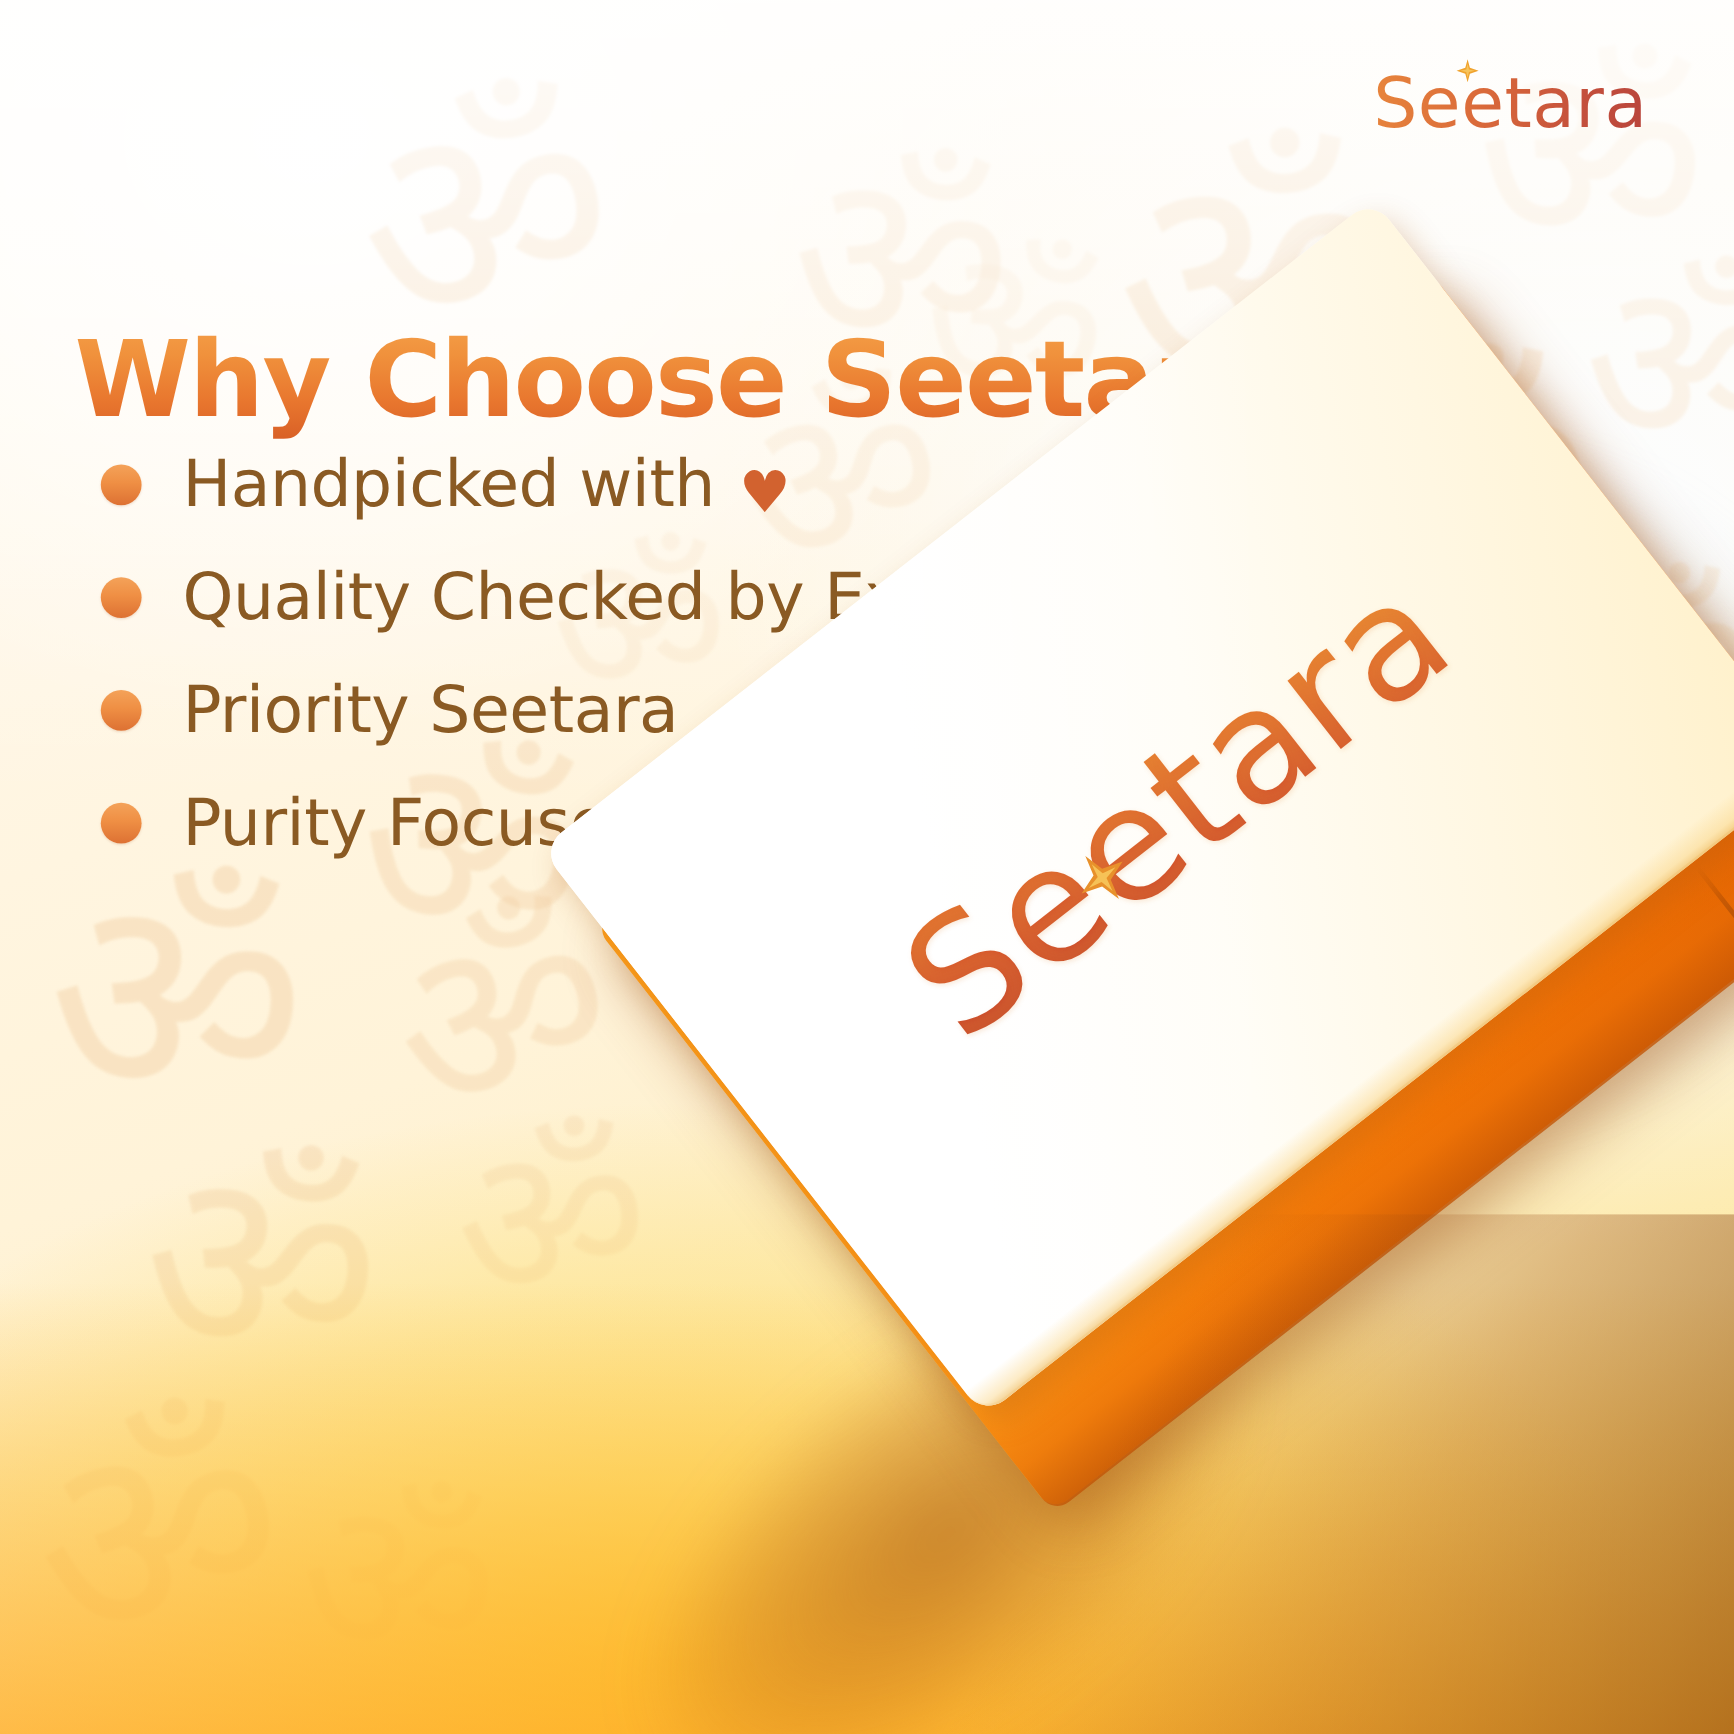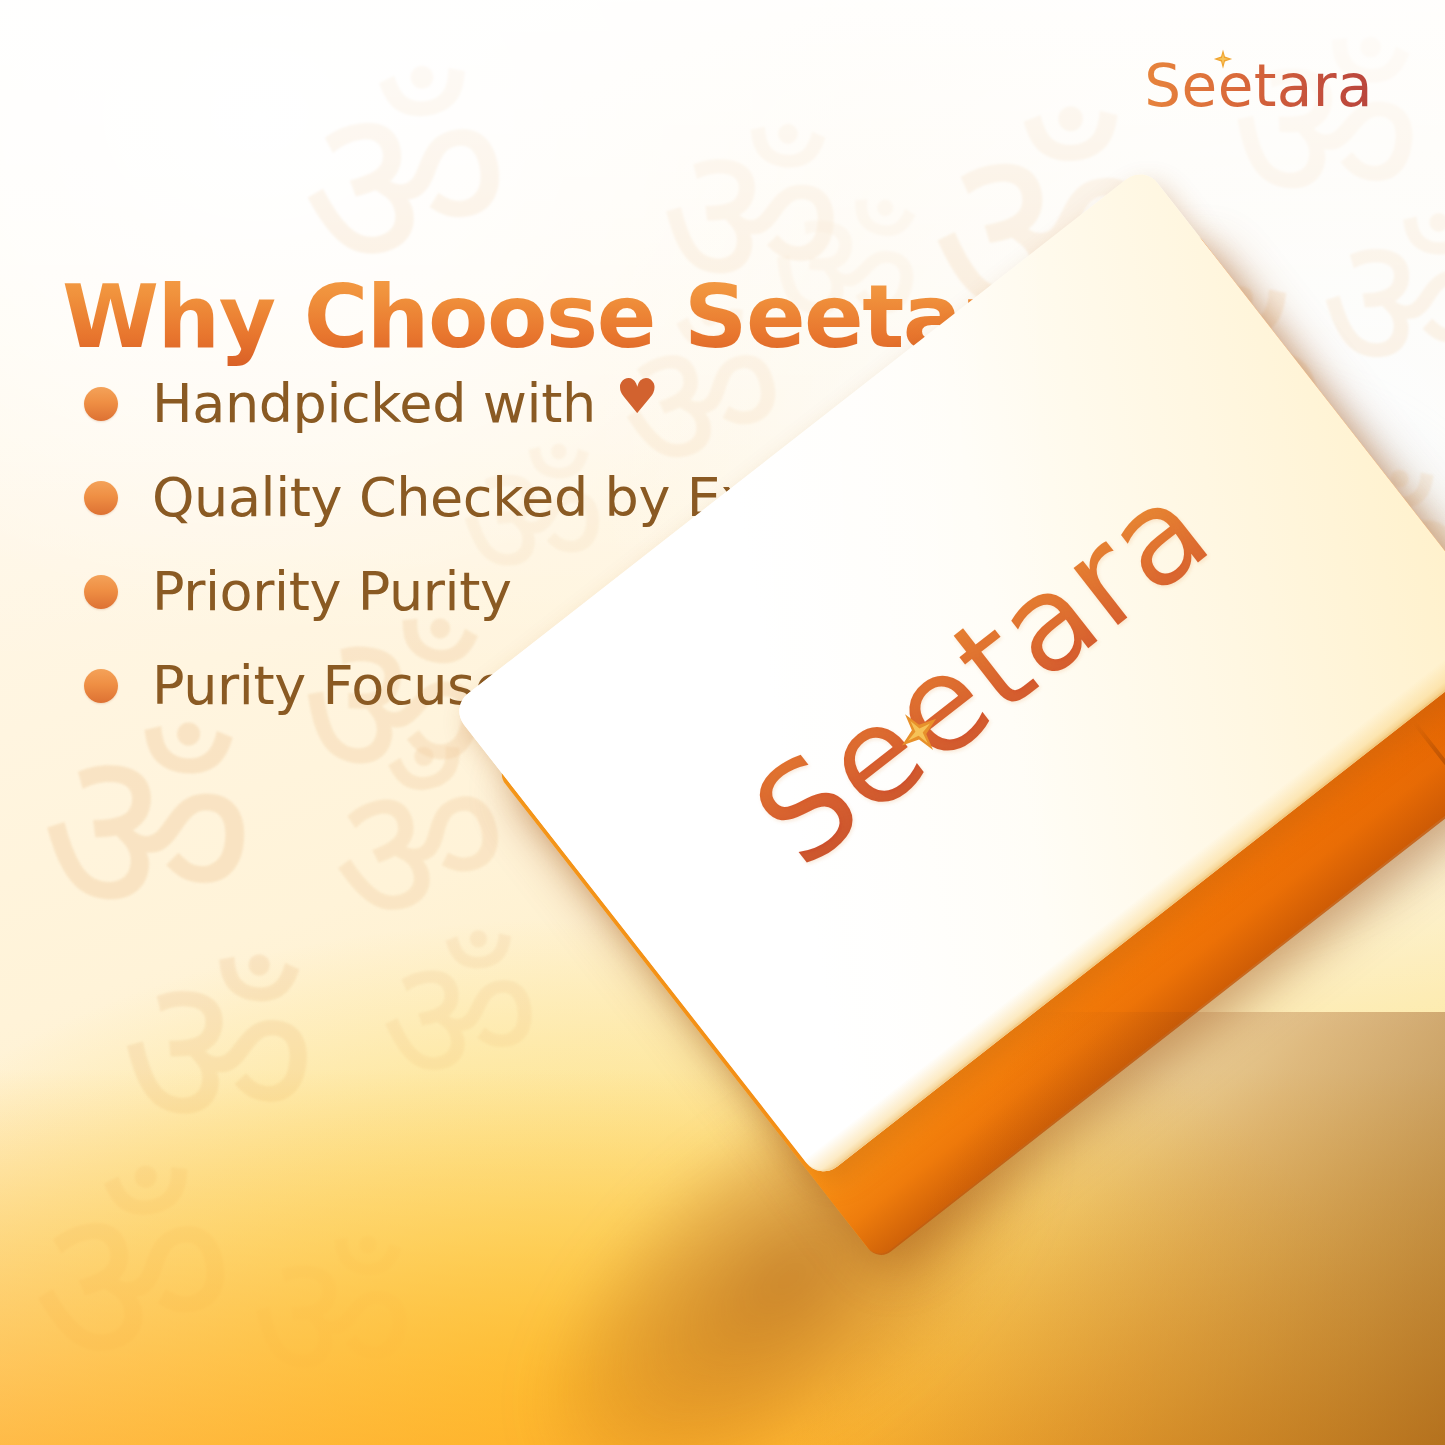--- a/index.html
+++ b/index.html
@@ -102,7 +102,7 @@
     color:#8a5a23;
     letter-spacing:-.4px;
     white-space:nowrap;
-    display:flex;align-items:flex-start;gap:20px;
+    display:flex;align-items:flex-end;gap:20px;
   }
   .heart{
     display:inline-block;

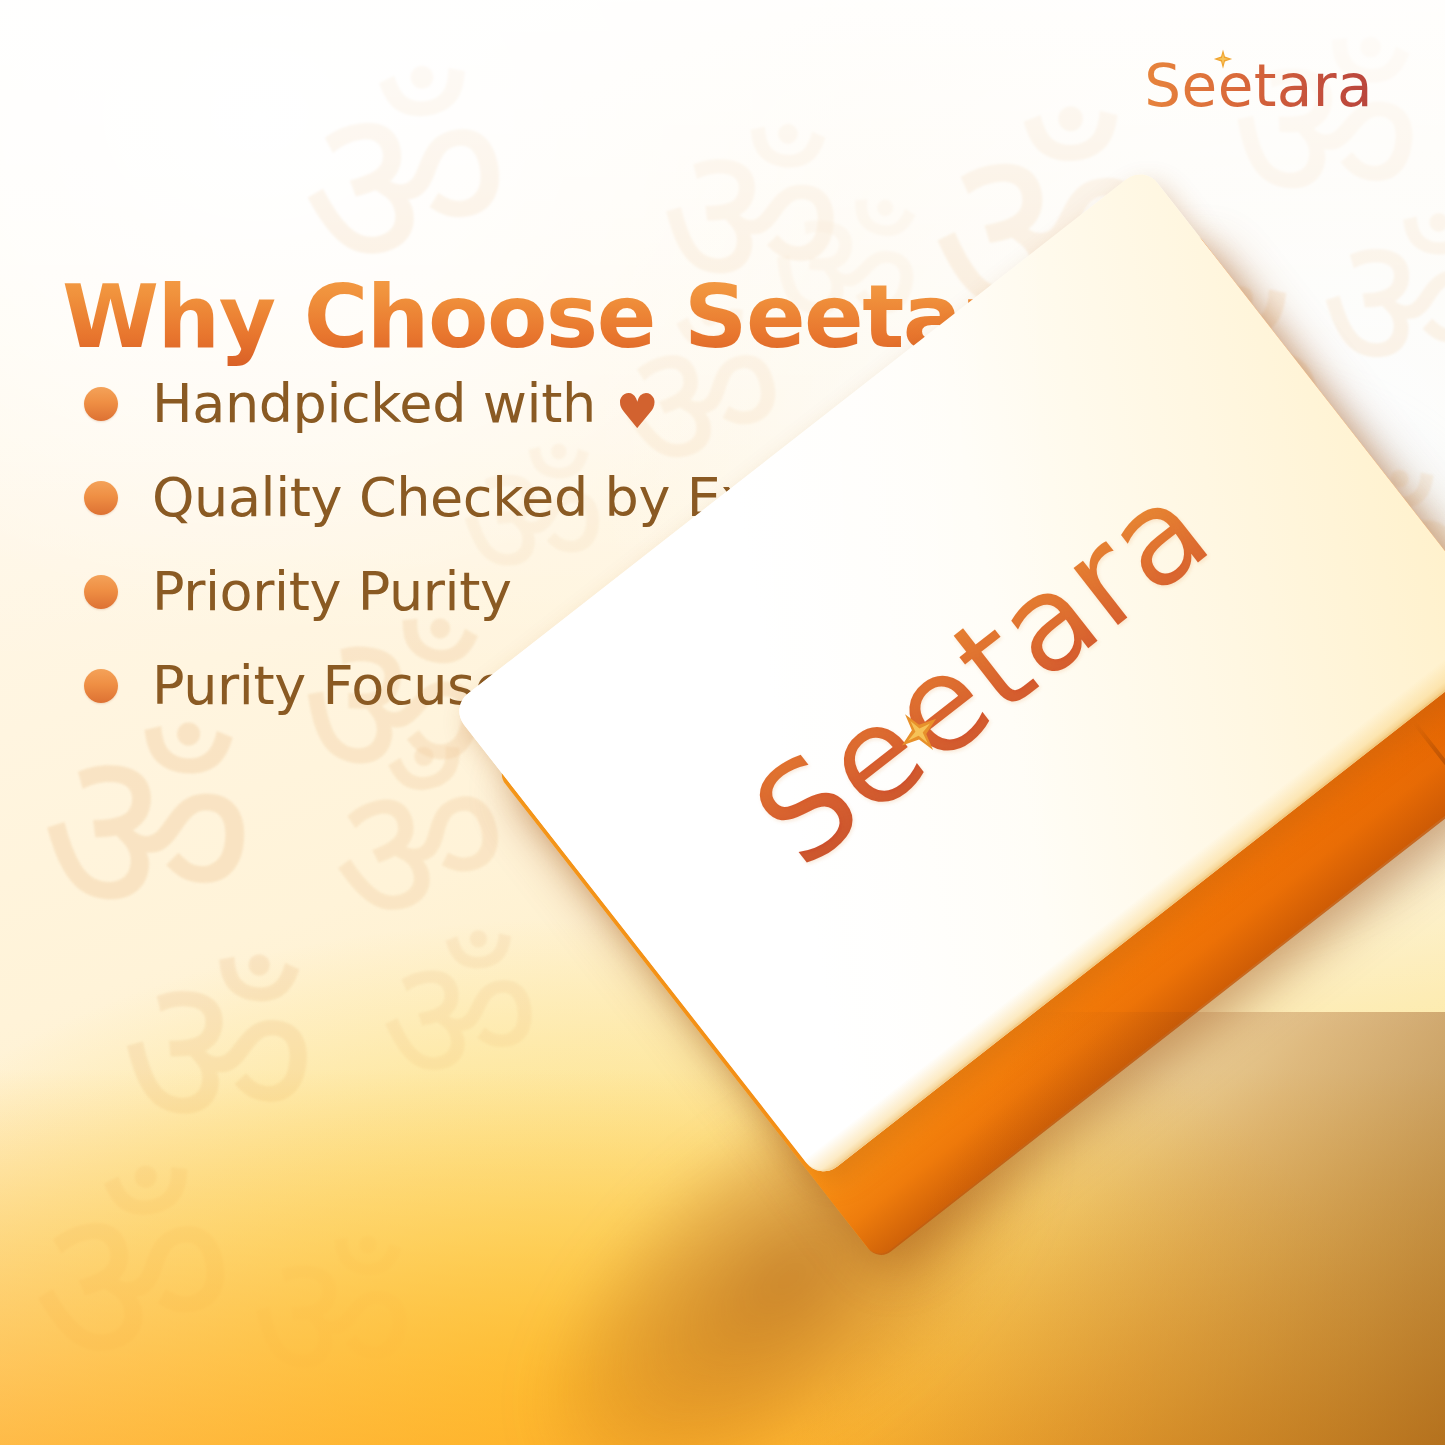--- a/index.html
+++ b/index.html
@@ -244,7 +244,7 @@
       <div class="bullet-row">
         <span class="dot"></span>
         <span class="bullet-text">
-          <span>Priority Purity</span>
+          <span>Priority Seetara</span>
         </span>
       </div>
       <div class="bullet-row">

